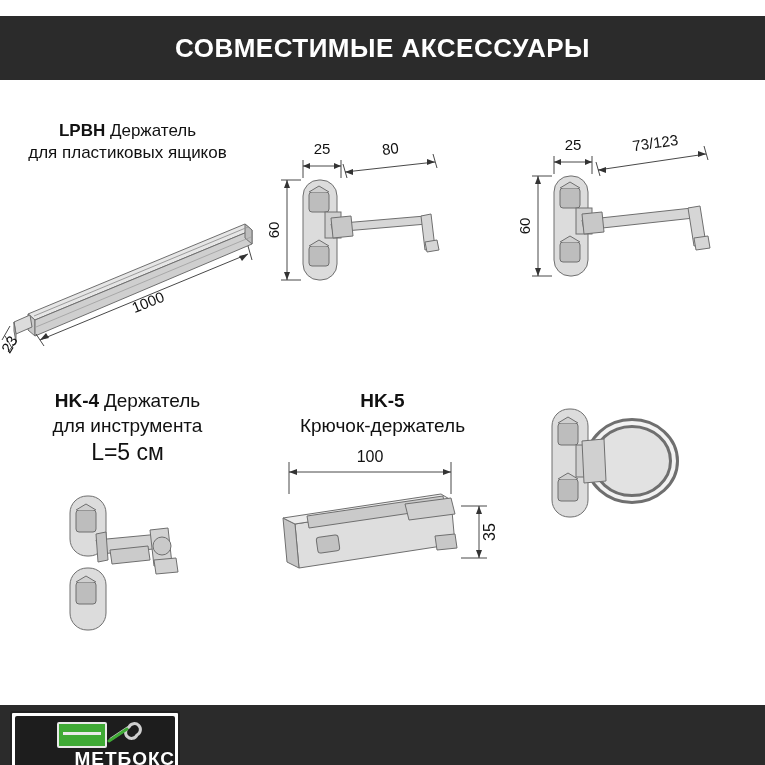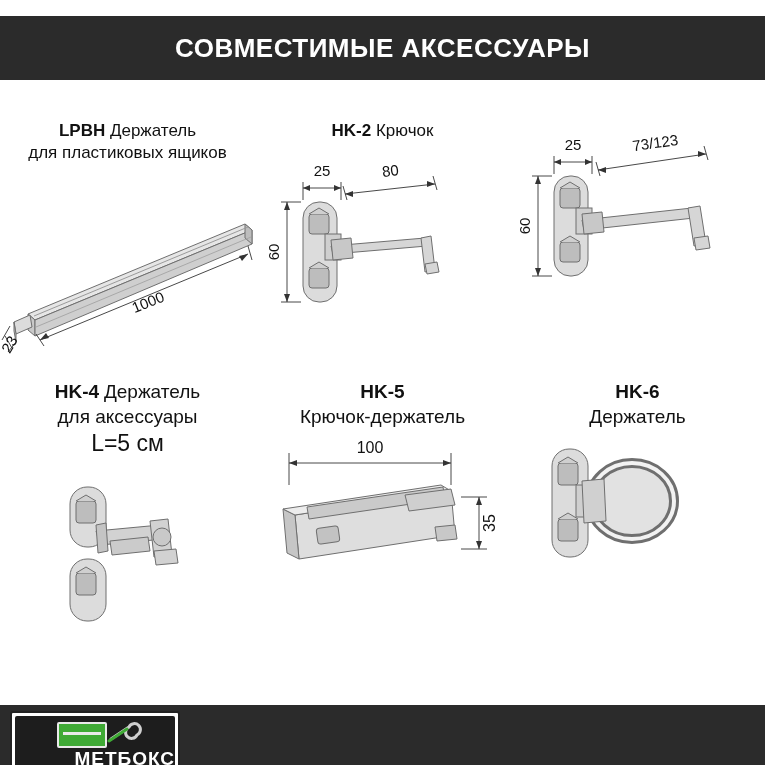--- a/index.html
+++ b/index.html
@@ -203,10 +203,6 @@
       </div>
 
       <div class="cell">
-        <div class="caption">
-          <span class="code">HK-2</span>
-          <span>Крючок</span>
-        </div>
         <div class="fig">
           <svg width="235" height="190" viewBox="0 0 235 190">
 

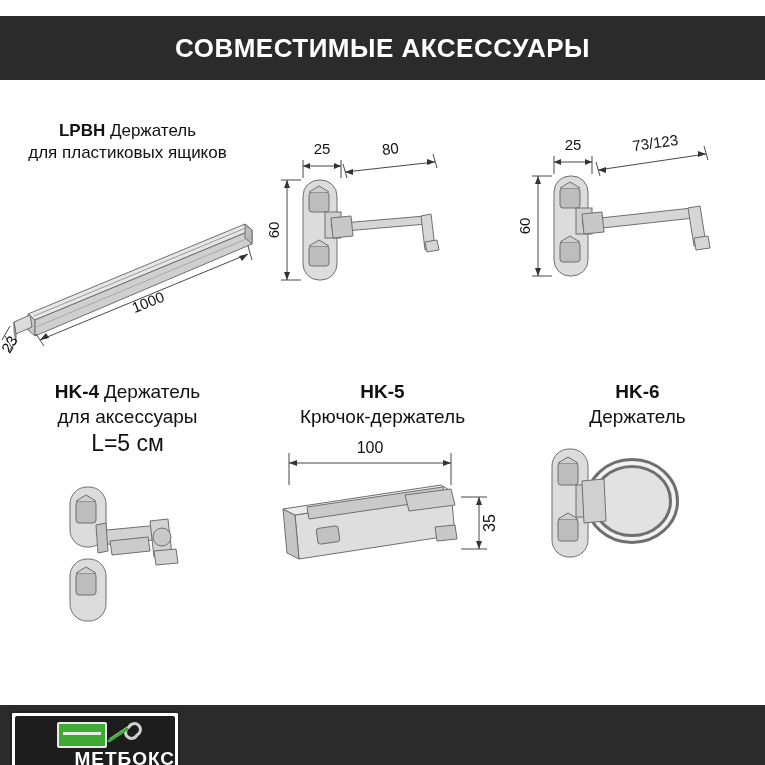--- a/index.html
+++ b/index.html
@@ -55,7 +55,7 @@
     display: flex;
   }
   .row-1 { top: 40px; height: 260px; }
-  .row-2 { top: 300px; height: 330px; }
+  .row-2 { top: 309px; height: 330px; }
   .cell {
     flex: 1 1 33.33%;
     position: relative;

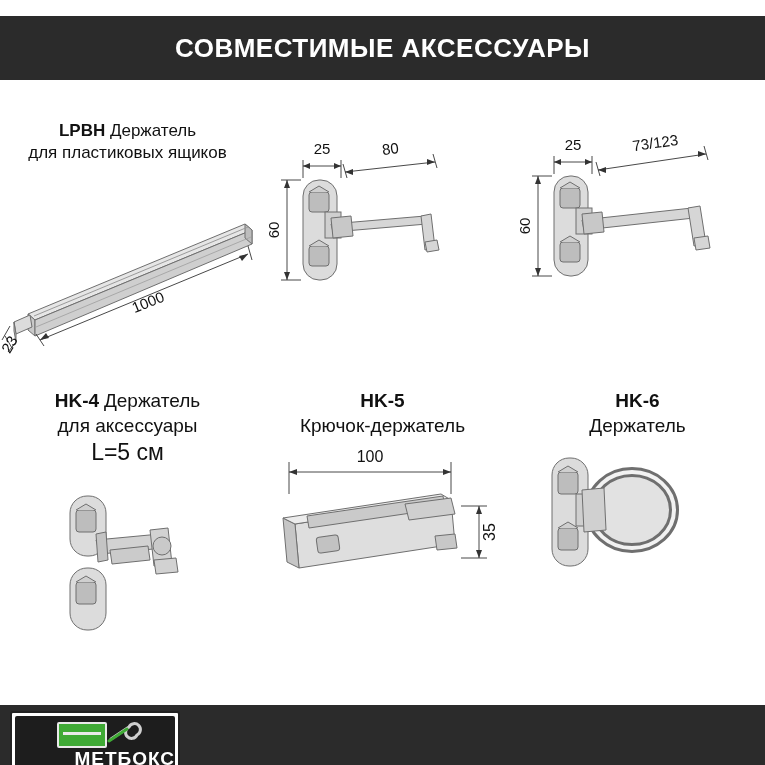--- a/index.html
+++ b/index.html
@@ -373,10 +373,6 @@
       </div>
 
       <div class="cell">
-        <div class="caption">
-          <span class="code" style="font-size:19px">HK-6</span><br>
-          <span style="font-size:19px">Держатель</span>
-        </div>
         <div class="fig">
           <svg width="235" height="200" viewBox="0 0 235 200">
             <g stroke="#6f6f6f" stroke-width="1">

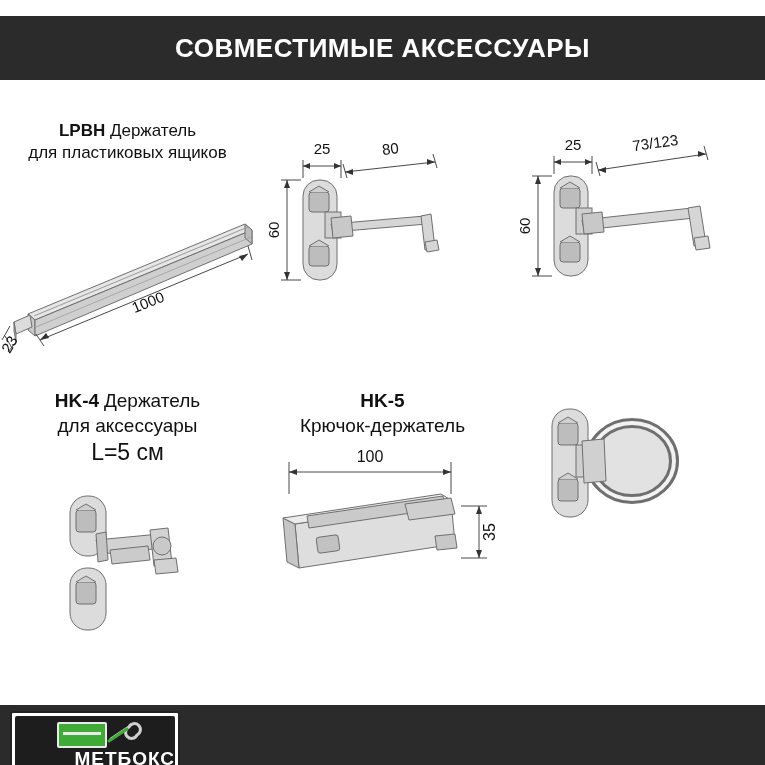--- a/index.html
+++ b/index.html
@@ -307,7 +307,7 @@
         <div class="caption">
           <span class="code" style="font-size:19px">HK-4</span>
           <span style="font-size:19px">Держатель</span><br>
-          <span style="font-size:19px">для аксессуары</span><br>
+          <span style="font-size:19px">для инструмента</span><br>
           <span style="font-size:23px">L=5 см</span>
         </div>
         <div class="fig">

